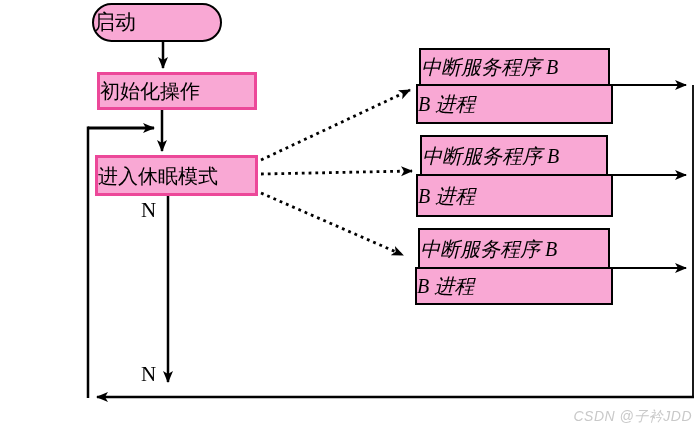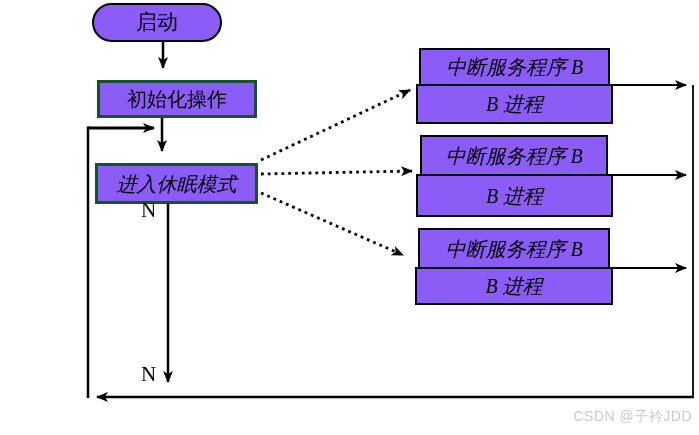--- a/index.html
+++ b/index.html
@@ -15,8 +15,8 @@
   .node{
     position:absolute;
     box-sizing:border-box;
-    background:#8b5cf6;
-    display:flex;align-items:center;justify-content:center;
+    background:#f9a8d4;
+    display:flex;align-items:center;
     font-size:20px;line-height:1;
     white-space:nowrap;
   }

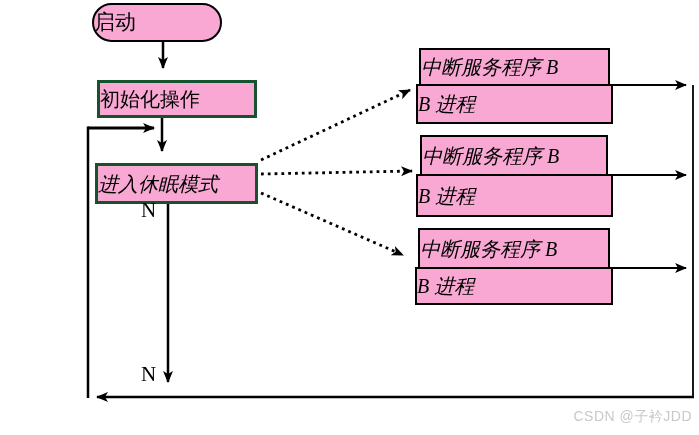--- a/index.html
+++ b/index.html
@@ -25,7 +25,7 @@
     border-radius:21px;
     font-size:21px;
   }
-  .rect{border:3px solid #14532d;margin-top:8px;}
+  .rect{border:3px solid #ec4899;}
   .isr{border:2.5px solid #000;font-style:italic;}
   .lbl{
     position:absolute;

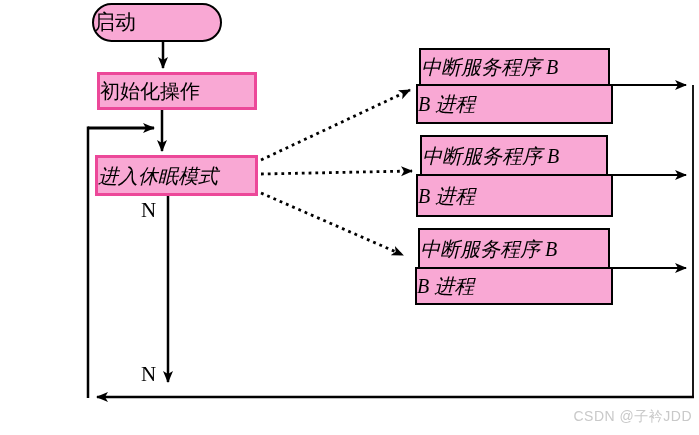--- a/index.html
+++ b/index.html
@@ -78,7 +78,7 @@
     <span>初始化操作</span>
   </div>
 
-  <div class="node rect" style="left:95px;top:155px;width:163px;height:41px;font-style:italic;">
+  <div class="node rect" style="left:95px;top:155px;width:163px;height:41px;">
     <span>进入休眠模式</span>
   </div>
 

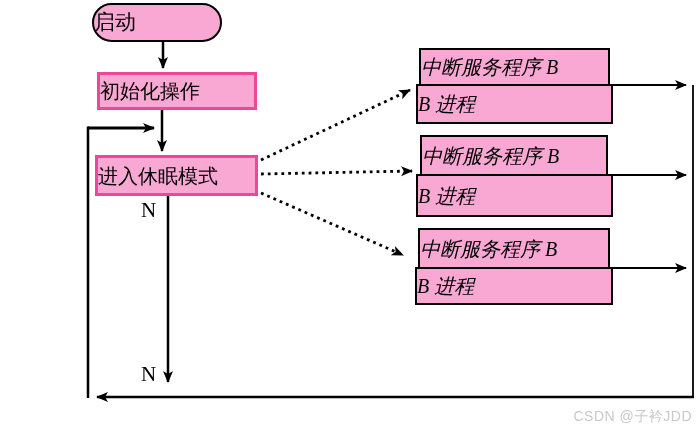--- a/index.html
+++ b/index.html
@@ -40,6 +40,7 @@
     font-size:14px;
     font-family:"Liberation Sans","DejaVu Sans",sans-serif;
     letter-spacing:0.5px;
+    font-style:italic;
   }
 </style>
 </head>

